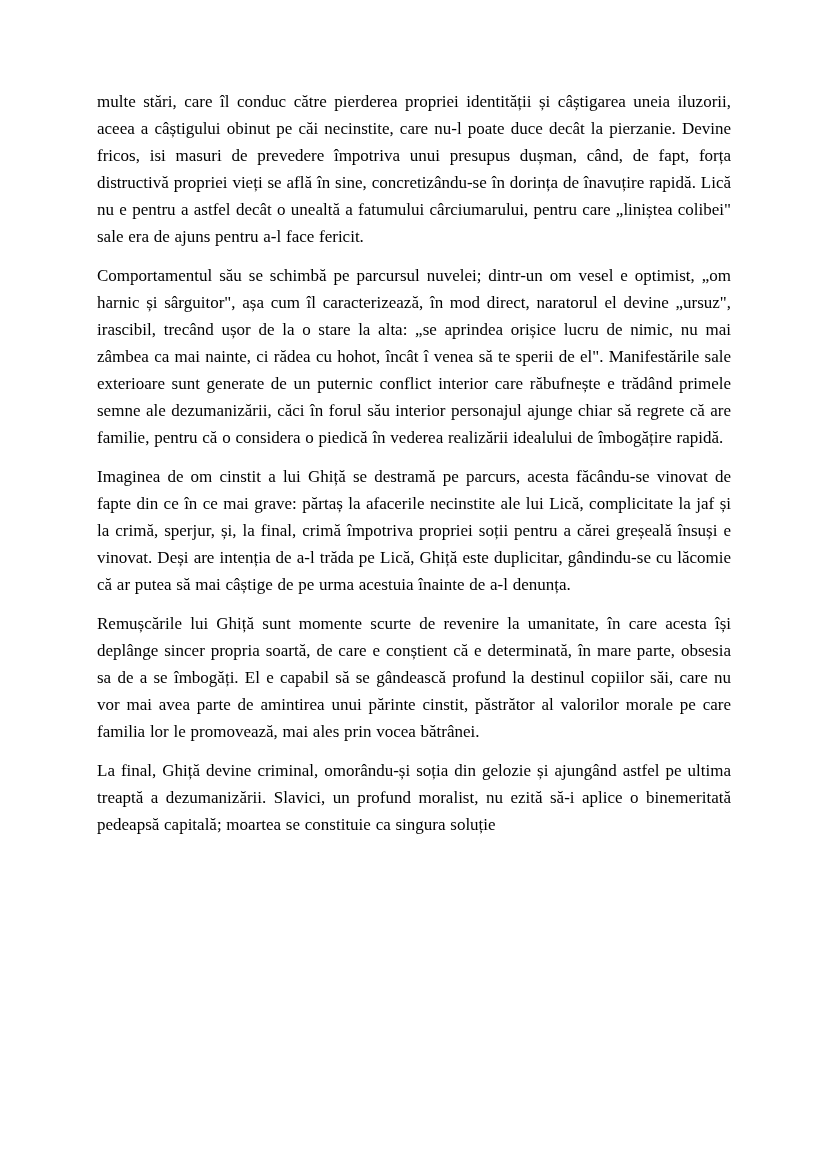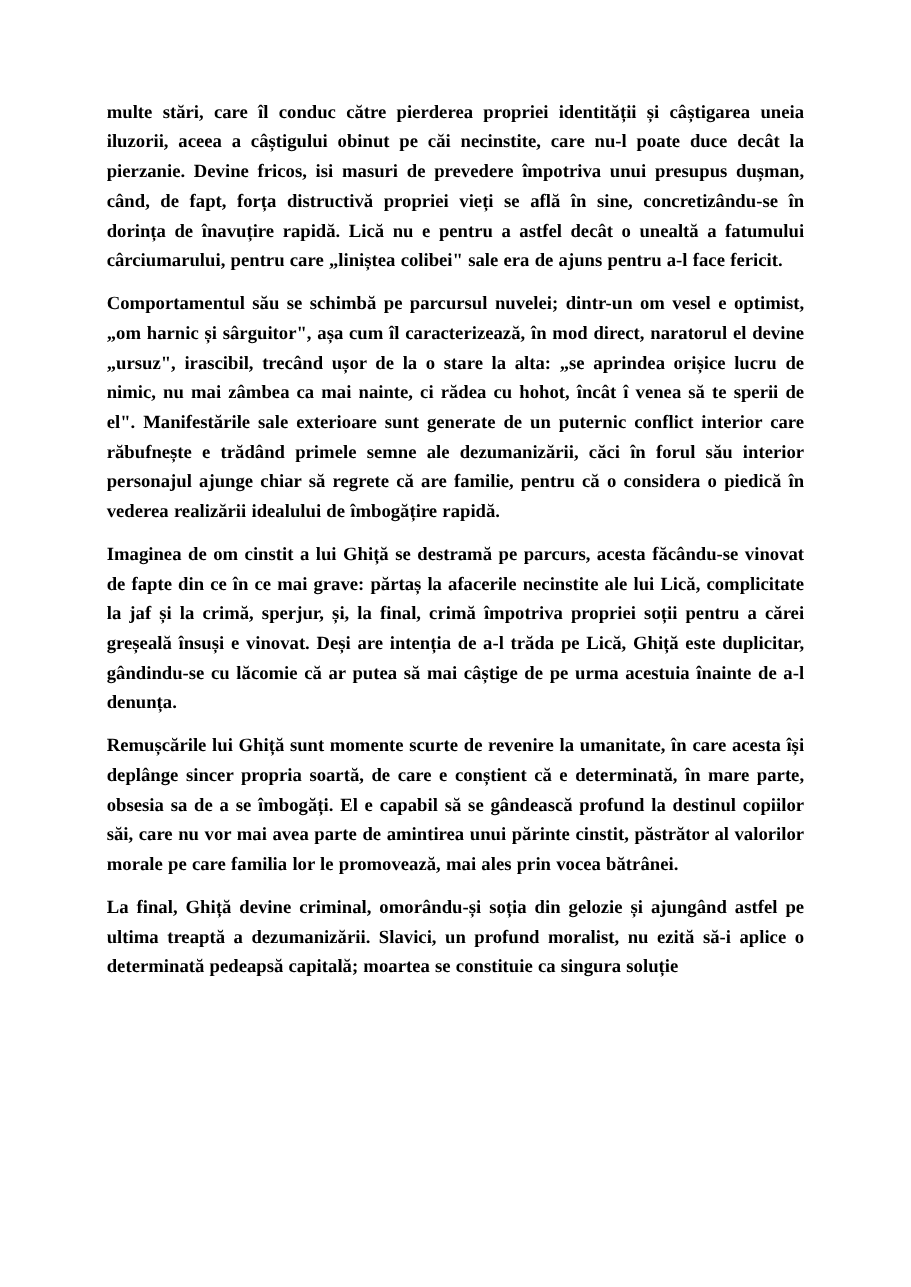--- a/index.html
+++ b/index.html
@@ -25,7 +25,6 @@
     line-height: 27px;
     text-align: justify;
     word-spacing: 0.5px;
-    font-weight: bold;
   }
 </style>
 </head>

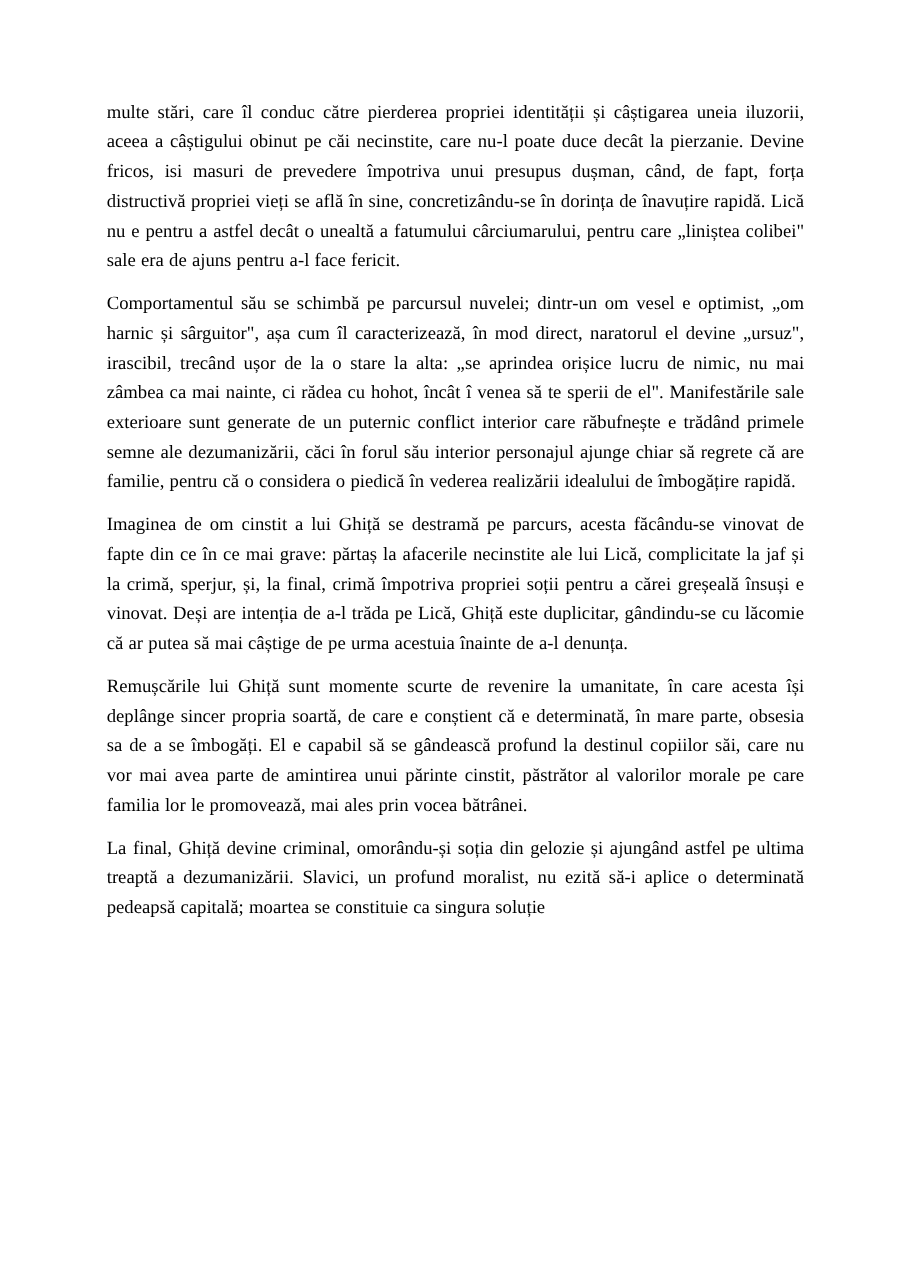--- a/index.html
+++ b/index.html
@@ -35,7 +35,7 @@
   <p>Comportamentul său se schimbă pe parcursul nuvelei; dintr-un om vesel e optimist, „om harnic și sârguitor", așa cum îl caracterizează, în mod direct, naratorul el devine „ursuz", irascibil, trecând ușor de la o stare la alta: „se aprindea orișice lucru de nimic, nu mai zâmbea ca mai nainte, ci rădea cu hohot, încât î venea să te sperii de el". Manifestările sale exterioare sunt generate de un puternic conflict interior care răbufnește e trădând primele semne ale dezumanizării, căci în forul său interior personajul ajunge chiar să regrete că are familie, pentru că o considera o piedică în vederea realizării idealului de îmbogățire rapidă.</p>
   <p>Imaginea de om cinstit a lui Ghiță se destramă pe parcurs, acesta făcându-se vinovat de fapte din ce în ce mai grave: părtaș la afacerile necinstite ale lui Lică, complicitate la jaf și la crimă, sperjur, și, la final, crimă împotriva propriei soții pentru a cărei greșeală însuși e vinovat. Deși are intenția de a-l trăda pe Lică, Ghiță este duplicitar, gândindu-se cu lăcomie că ar putea să mai câștige de pe urma acestuia înainte de a-l denunța.</p>
   <p>Remușcările lui Ghiță sunt momente scurte de revenire la umanitate, în care acesta își deplânge sincer propria soartă, de care e conștient că e determinată, în mare parte, obsesia sa de a se îmbogăți. El e capabil să se gândească profund la destinul copiilor săi, care nu vor mai avea parte de amintirea unui părinte cinstit, păstrător al valorilor morale pe care familia lor le promovează, mai ales prin vocea bătrânei.</p>
-  <p>La final, Ghiță devine criminal, omorându-și soția din gelozie și ajungând astfel pe ultima treaptă a dezumanizării. Slavici, un profund moralist, nu ezită să-i aplice o determinată pedeapsă capitală; moartea se constituie ca singura soluție</p>
+  <p>La final, Ghiță devine criminal, omorându-și soția din gelozie și ajungând astfel pe ultima treaptă a dezumanizării. Slavici, un profund moralist, nu ezită să-i aplice o binemeritată pedeapsă capitală; moartea se constituie ca singura soluție</p>
 </div>
 
 </body></html>

